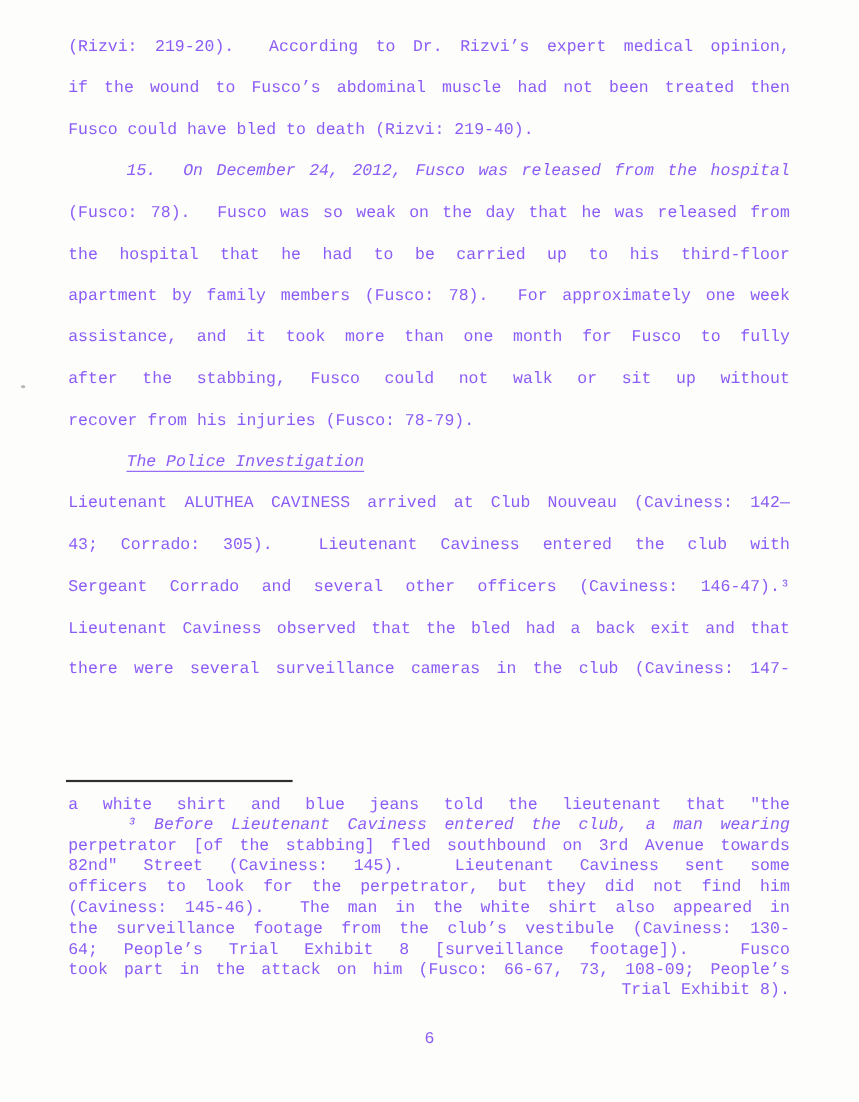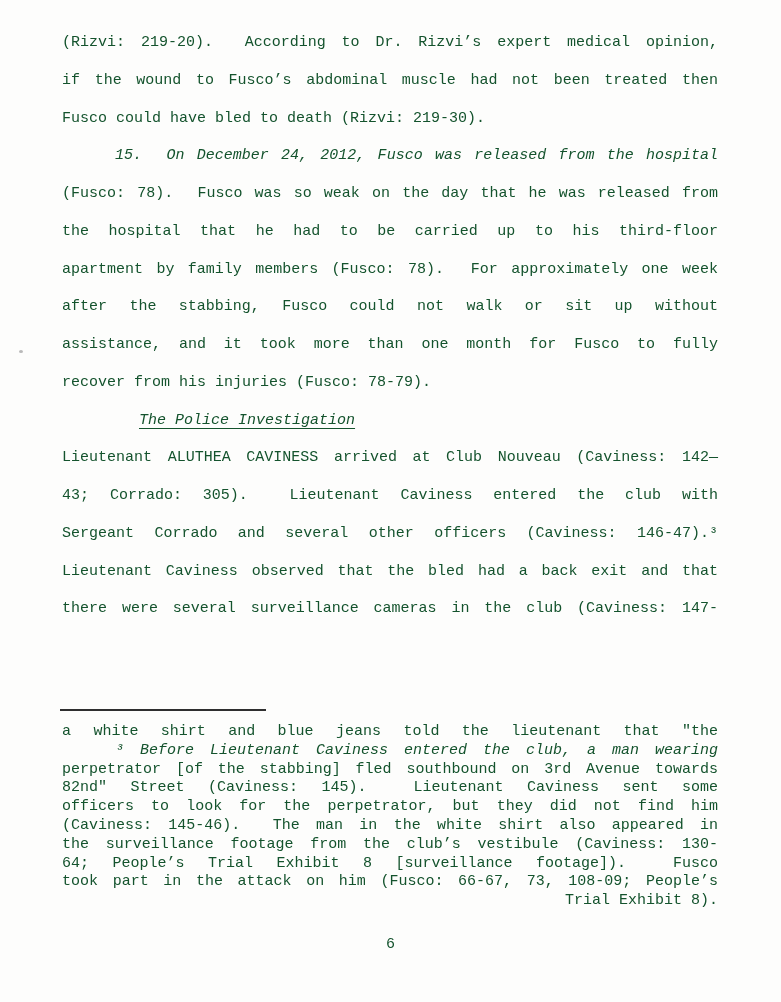--- a/index.html
+++ b/index.html
@@ -14,7 +14,7 @@
     background: #fdfdfc;
     overflow: hidden;
     font-family: "Liberation Mono", "DejaVu Sans Mono", monospace;
-    color: #14532d;
+    color: #8b5cf6;
   }
   .body-text {
     position: absolute;

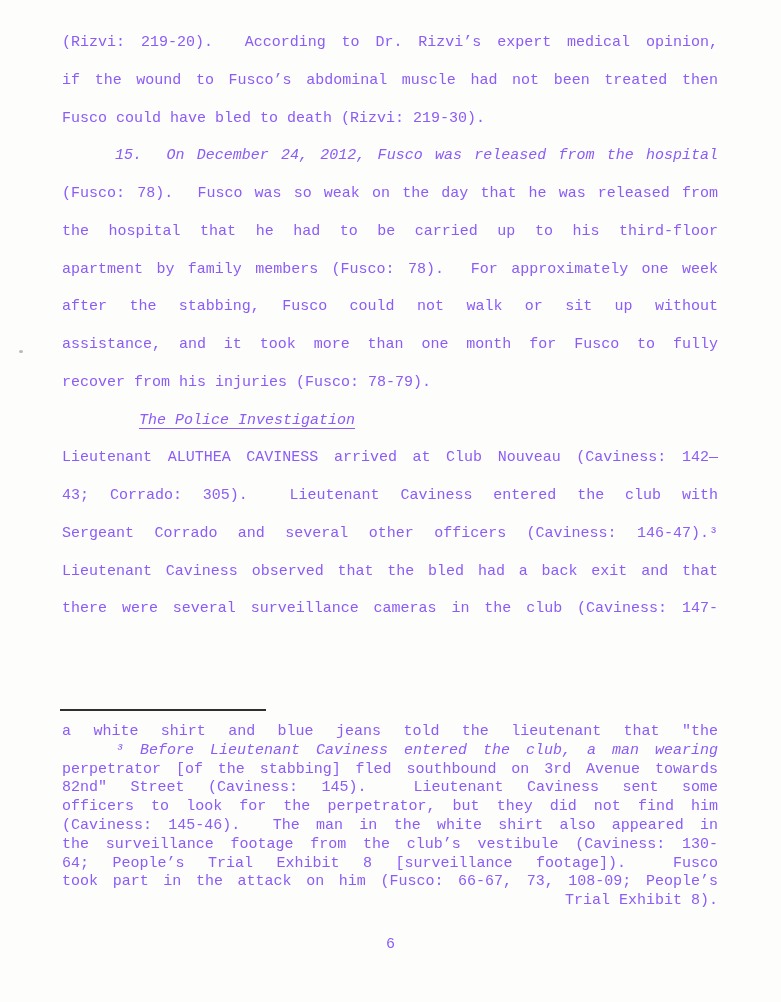--- a/index.html
+++ b/index.html
@@ -102,7 +102,7 @@
   <div class="body-text">
     <div class="bl j">(Rizvi: 219-20).&nbsp; According to Dr. Rizvi’s expert medical opinion,</div>
     <div class="bl j">if the wound to Fusco’s abdominal muscle had not been treated then</div>
-    <div class="bl l">Fusco could have bled to death (Rizvi: 219-30).</div>
+    <div class="bl l">Fusco could have bled to death (Rizvi: 219-40).</div>
     <div class="bl j ind">15.&nbsp; On December 24, 2012, Fusco was released from the hospital</div>
     <div class="bl j">(Fusco: 78).&nbsp; Fusco was so weak on the day that he was released from</div>
     <div class="bl j">the hospital that he had to be carried up to his third-floor</div>

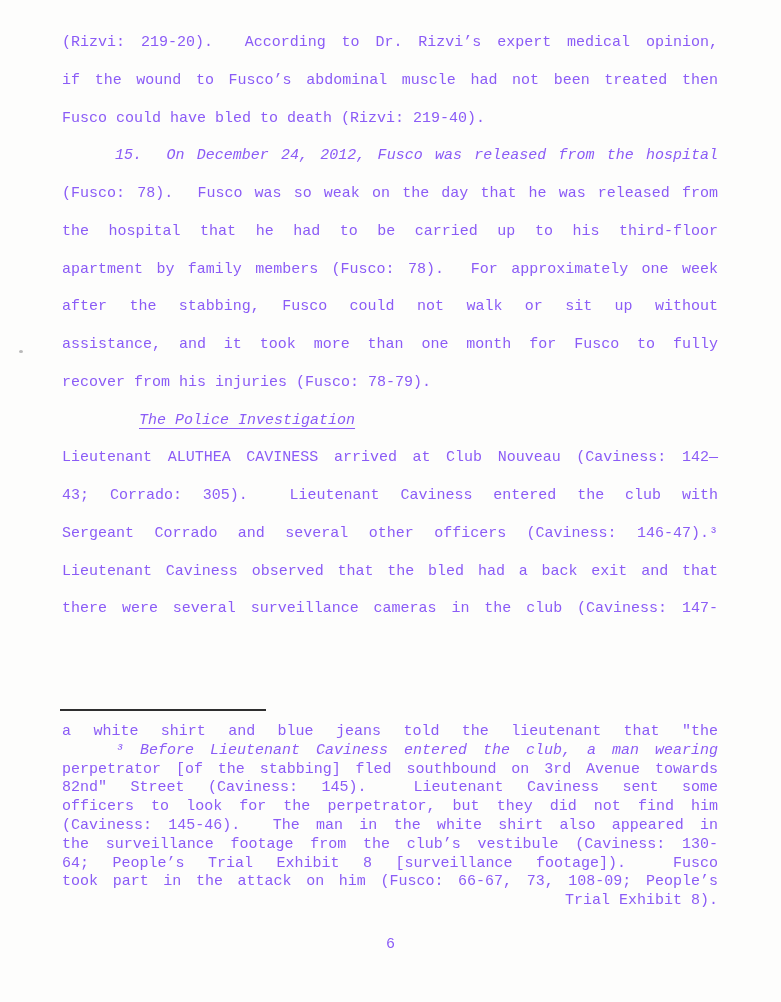--- a/index.html
+++ b/index.html
@@ -107,8 +107,8 @@
     <div class="bl j">(Fusco: 78).&nbsp; Fusco was so weak on the day that he was released from</div>
     <div class="bl j">the hospital that he had to be carried up to his third-floor</div>
     <div class="bl j">apartment by family members (Fusco: 78).&nbsp; For approximately one week</div>
+    <div class="bl j">assistance, and it took more than one month for Fusco to fully</div>
     <div class="bl j">after the stabbing, Fusco could not walk or sit up without</div>
-    <div class="bl j">assistance, and it took more than one month for Fusco to fully</div>
     <div class="bl l">recover from his injuries (Fusco: 78-79).</div>
     <div class="bl l ind"><span class="heading-underline">The Police Investigation</span></div>
     <div class="bl j">Lieutenant ALUTHEA CAVINESS arrived at Club Nouveau (Caviness: 142—</div>

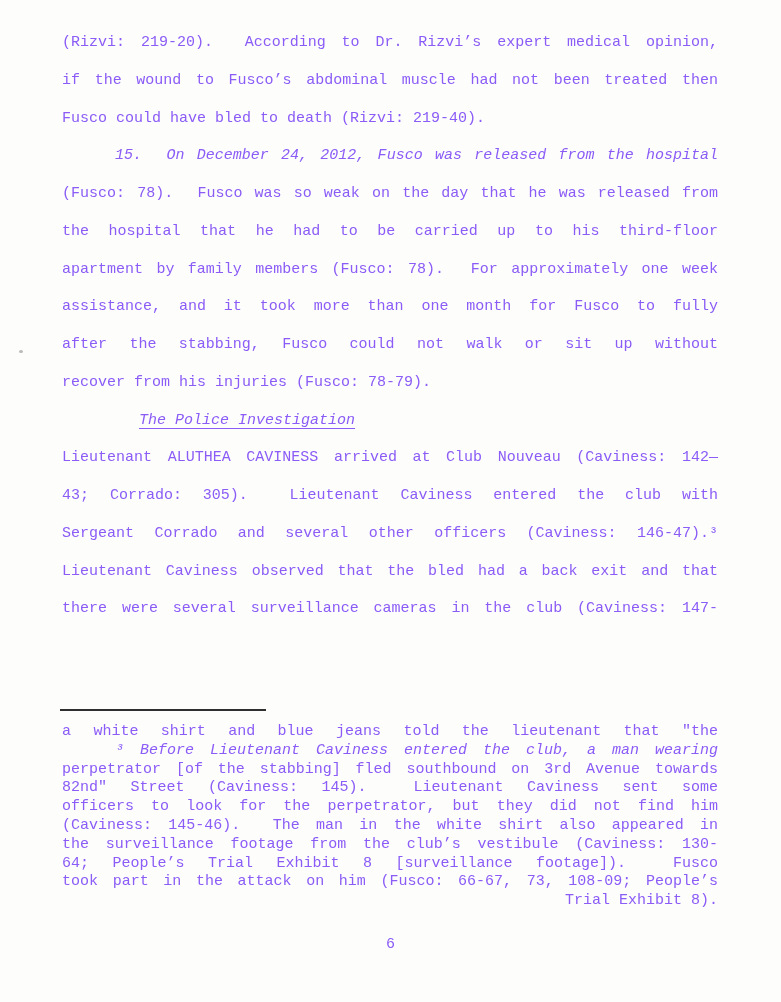--- a/index.html
+++ b/index.html
@@ -46,7 +46,6 @@
   .heading-underline {
     text-decoration: underline;
     text-underline-offset: 4px;
-    margin-left: 24px;
   }
   .footnote-rule {
     position: absolute;

